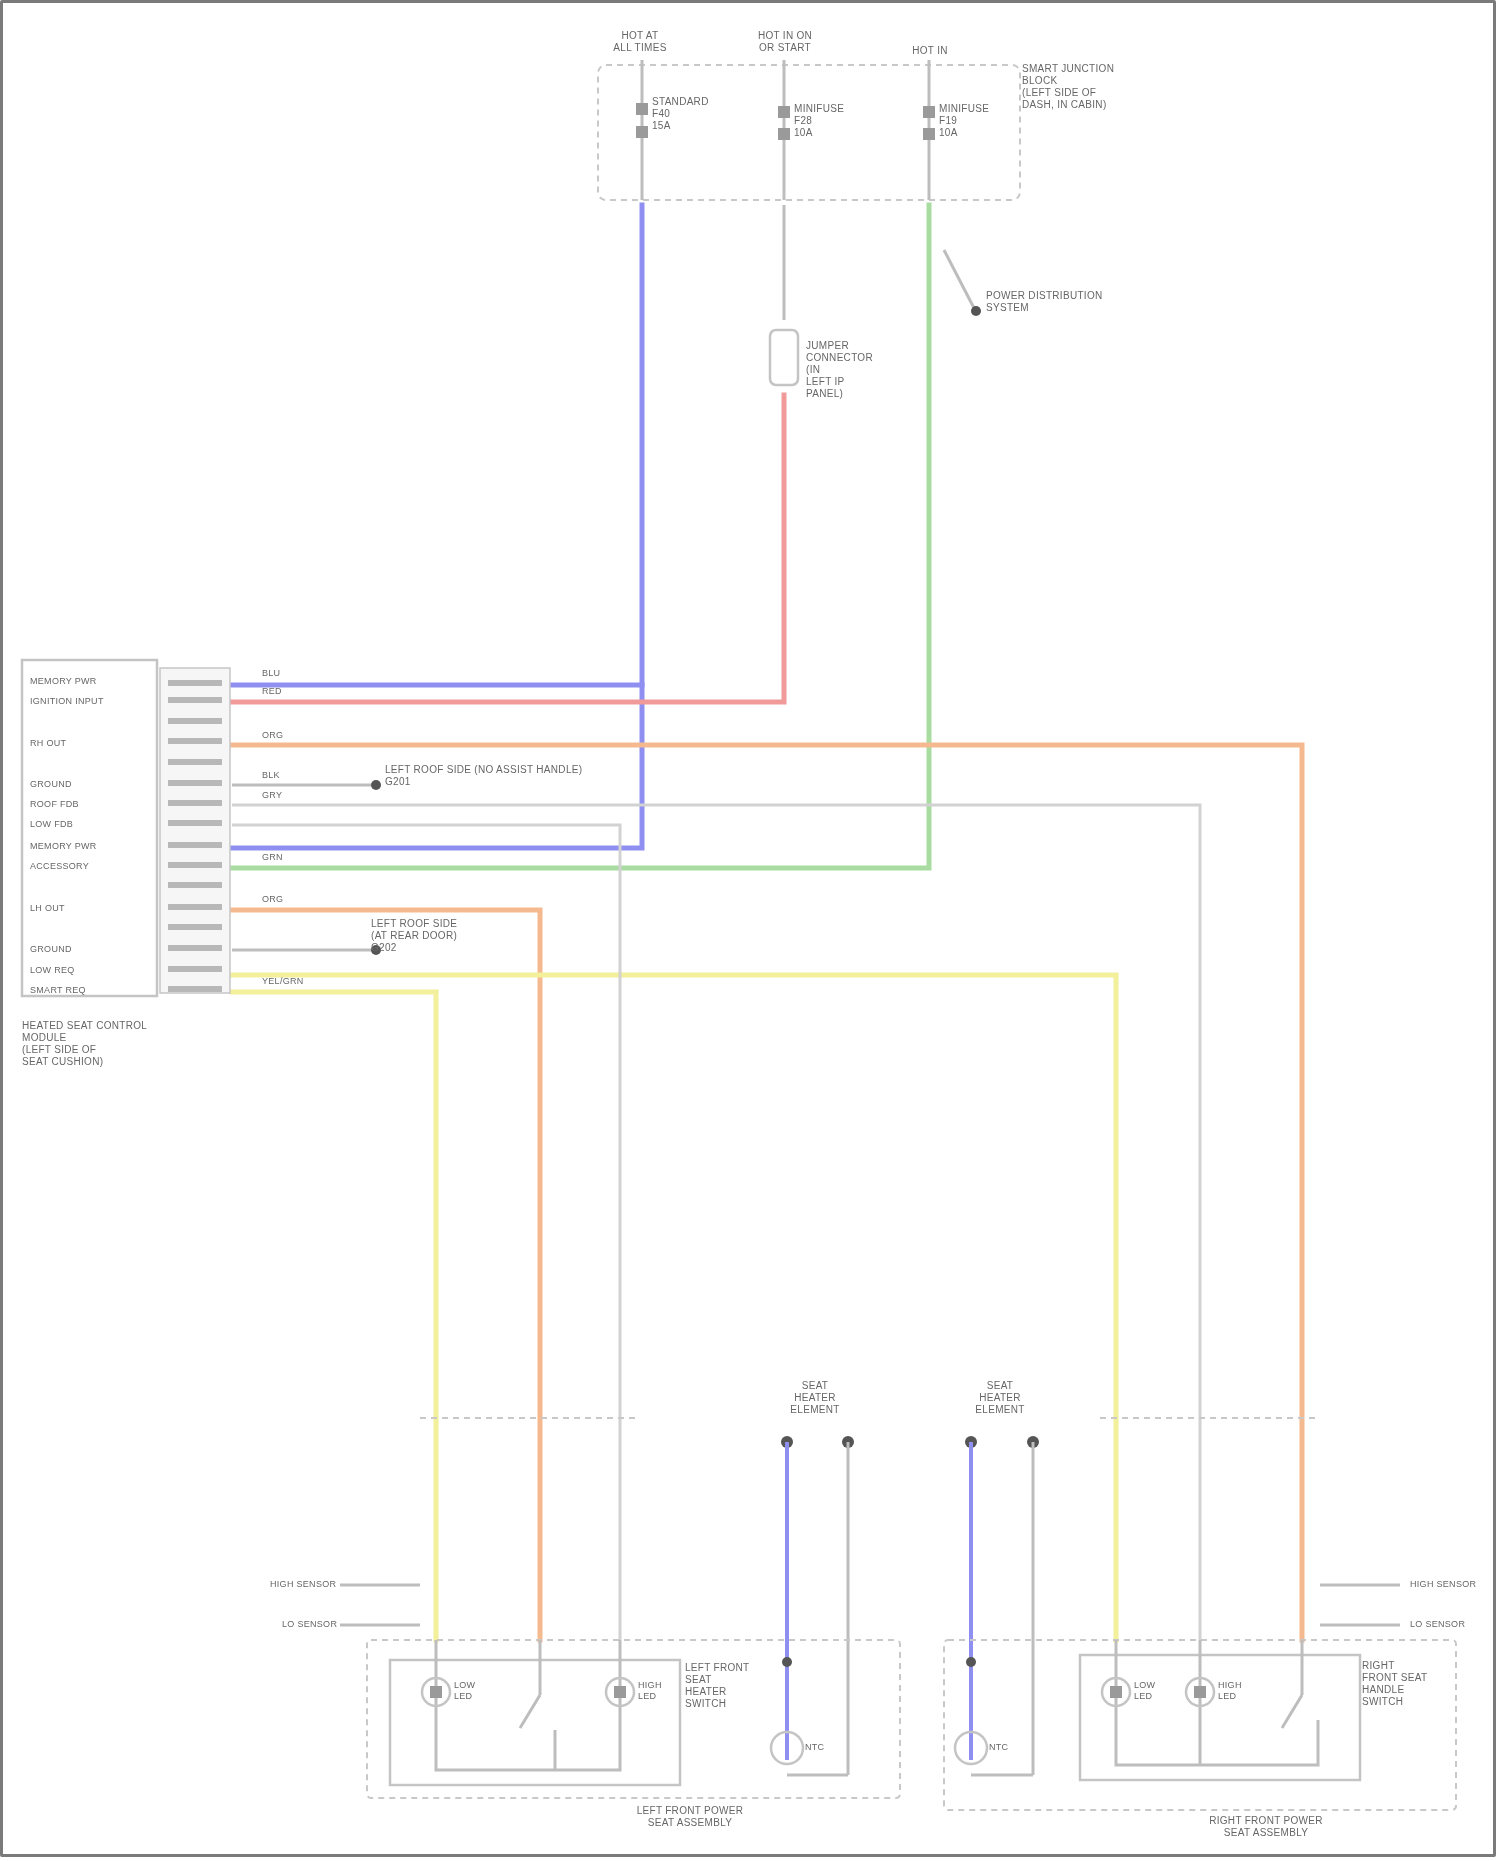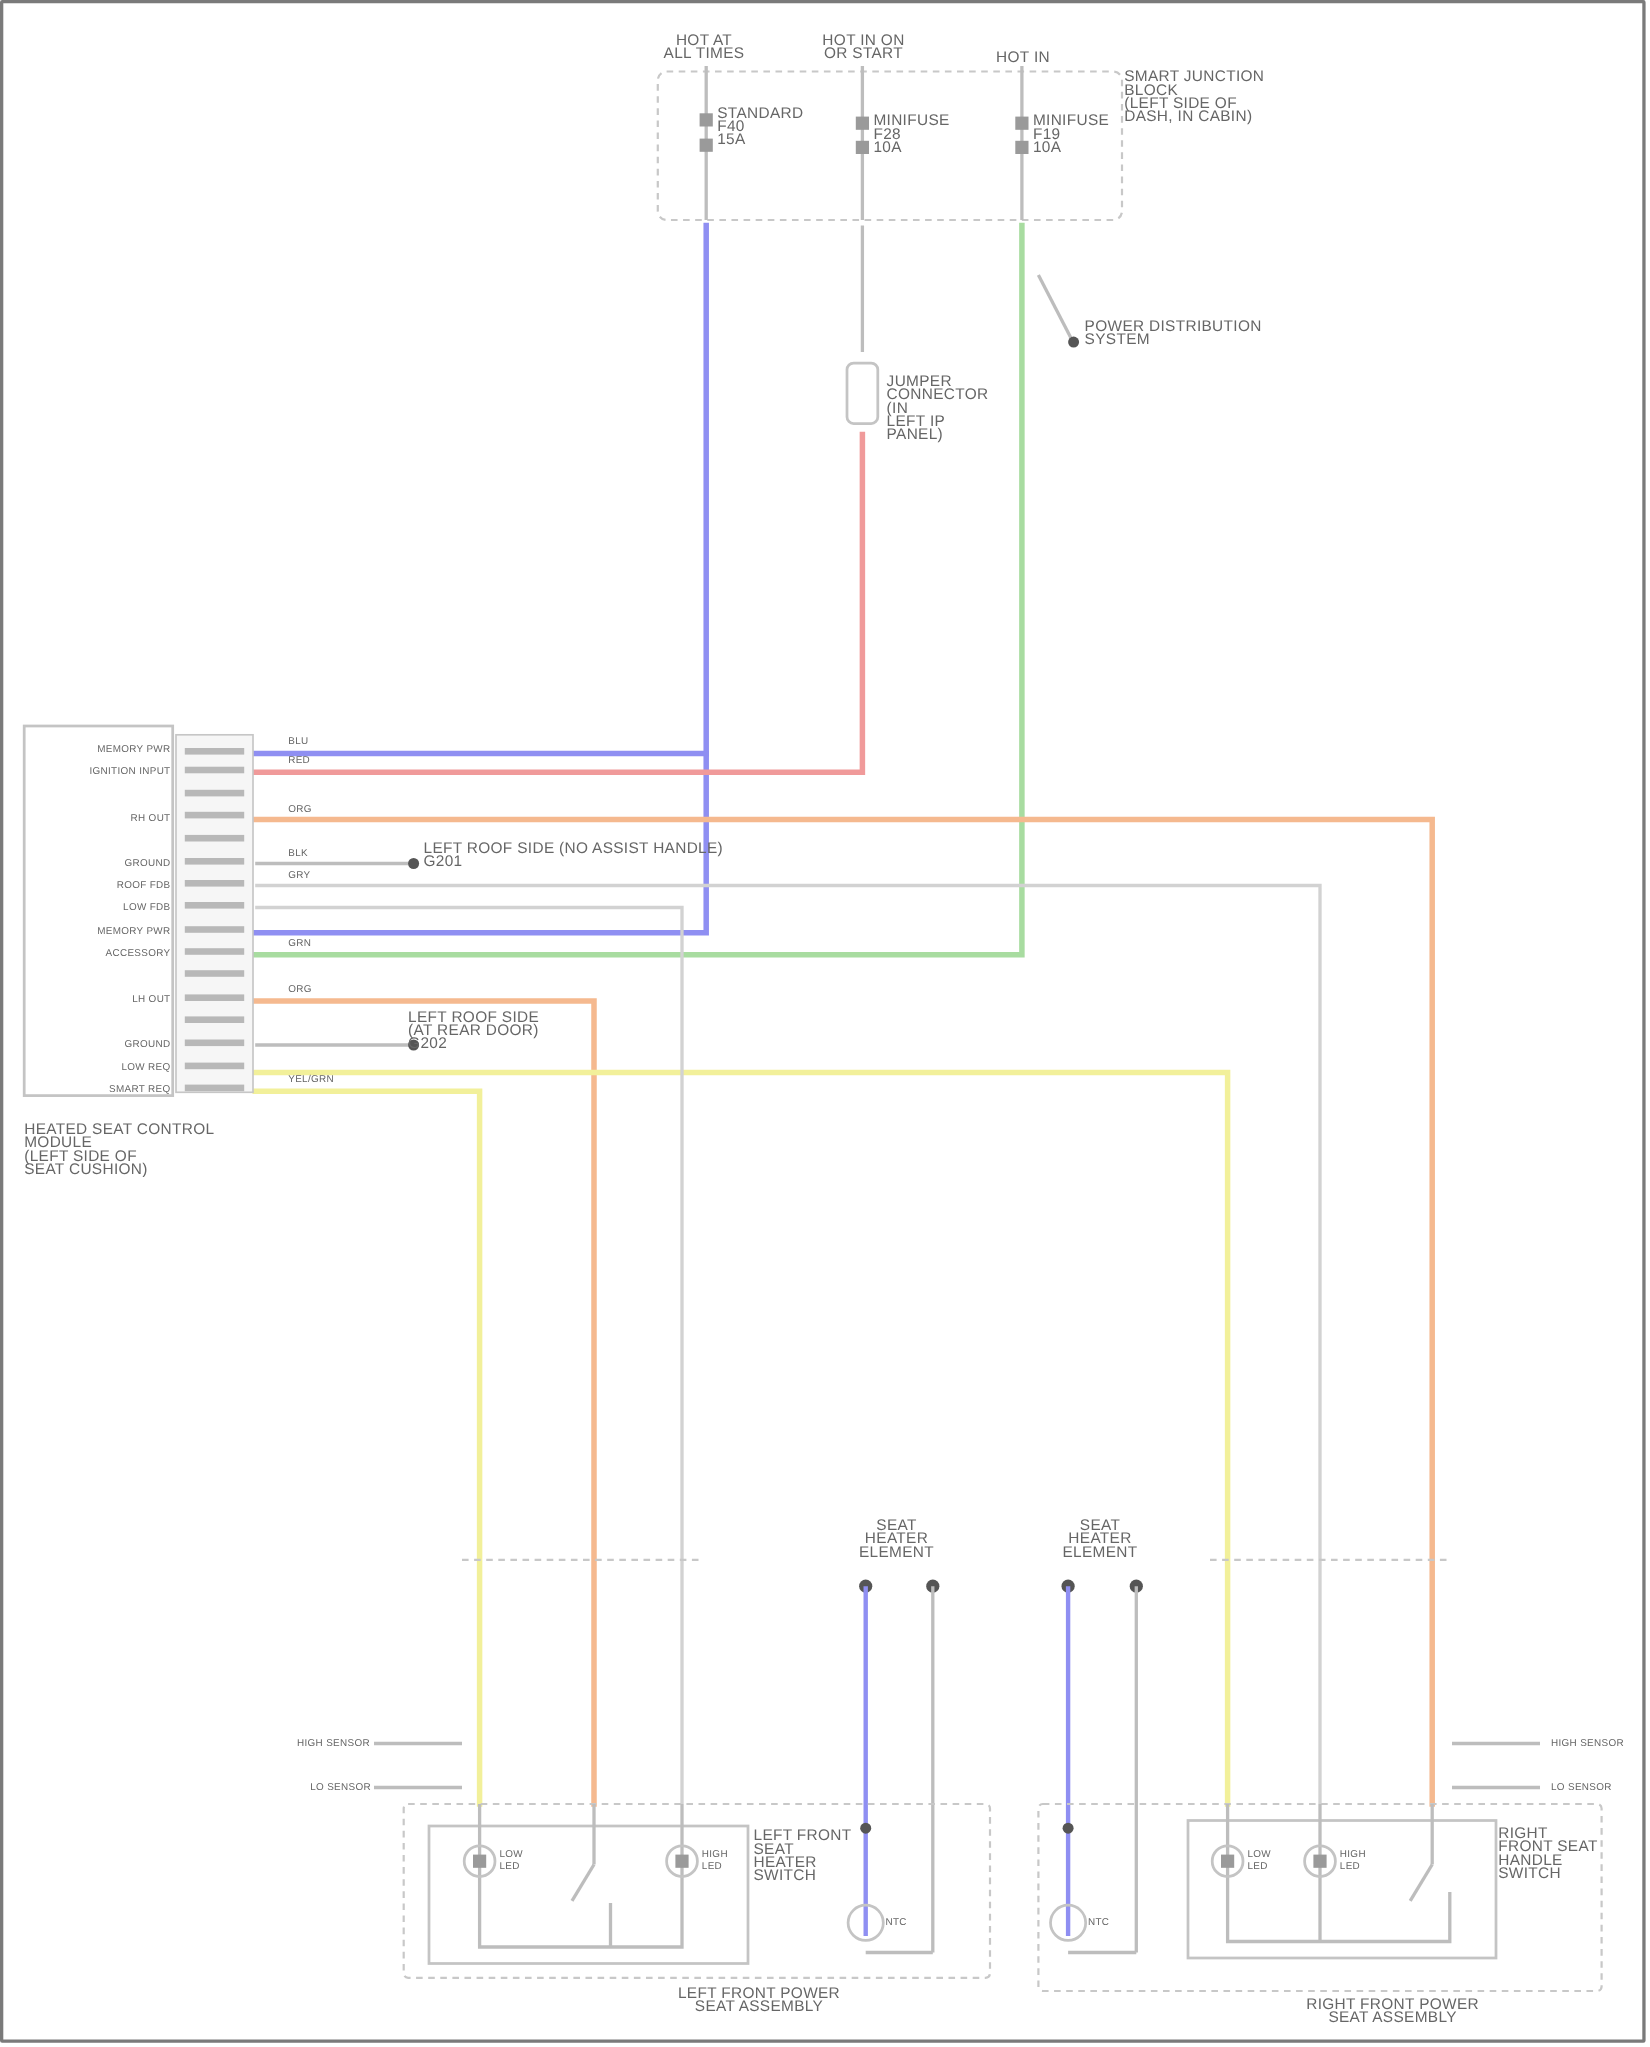--- a/index.html
+++ b/index.html
@@ -8,7 +8,7 @@
   .frame { position: absolute; left: 0; top: 0; width: 1496px; height: 1857px;
            border: 3px solid #7a7a7a; border-radius: 2px; box-sizing: border-box; background: #fff; }
   svg { position: absolute; left: 0; top: 0; }
-  .lbl { position: absolute; font-size: 14px; line-height: 12px; color: #666;
+  .lbl { position: absolute; font-size: 10px; line-height: 12px; color: #666;
          white-space: pre; letter-spacing: 0.3px; filter: blur(0.6px); }
   .lbl.small { font-size: 9px; line-height: 11px; }
   .lbl.right { text-align: right; }

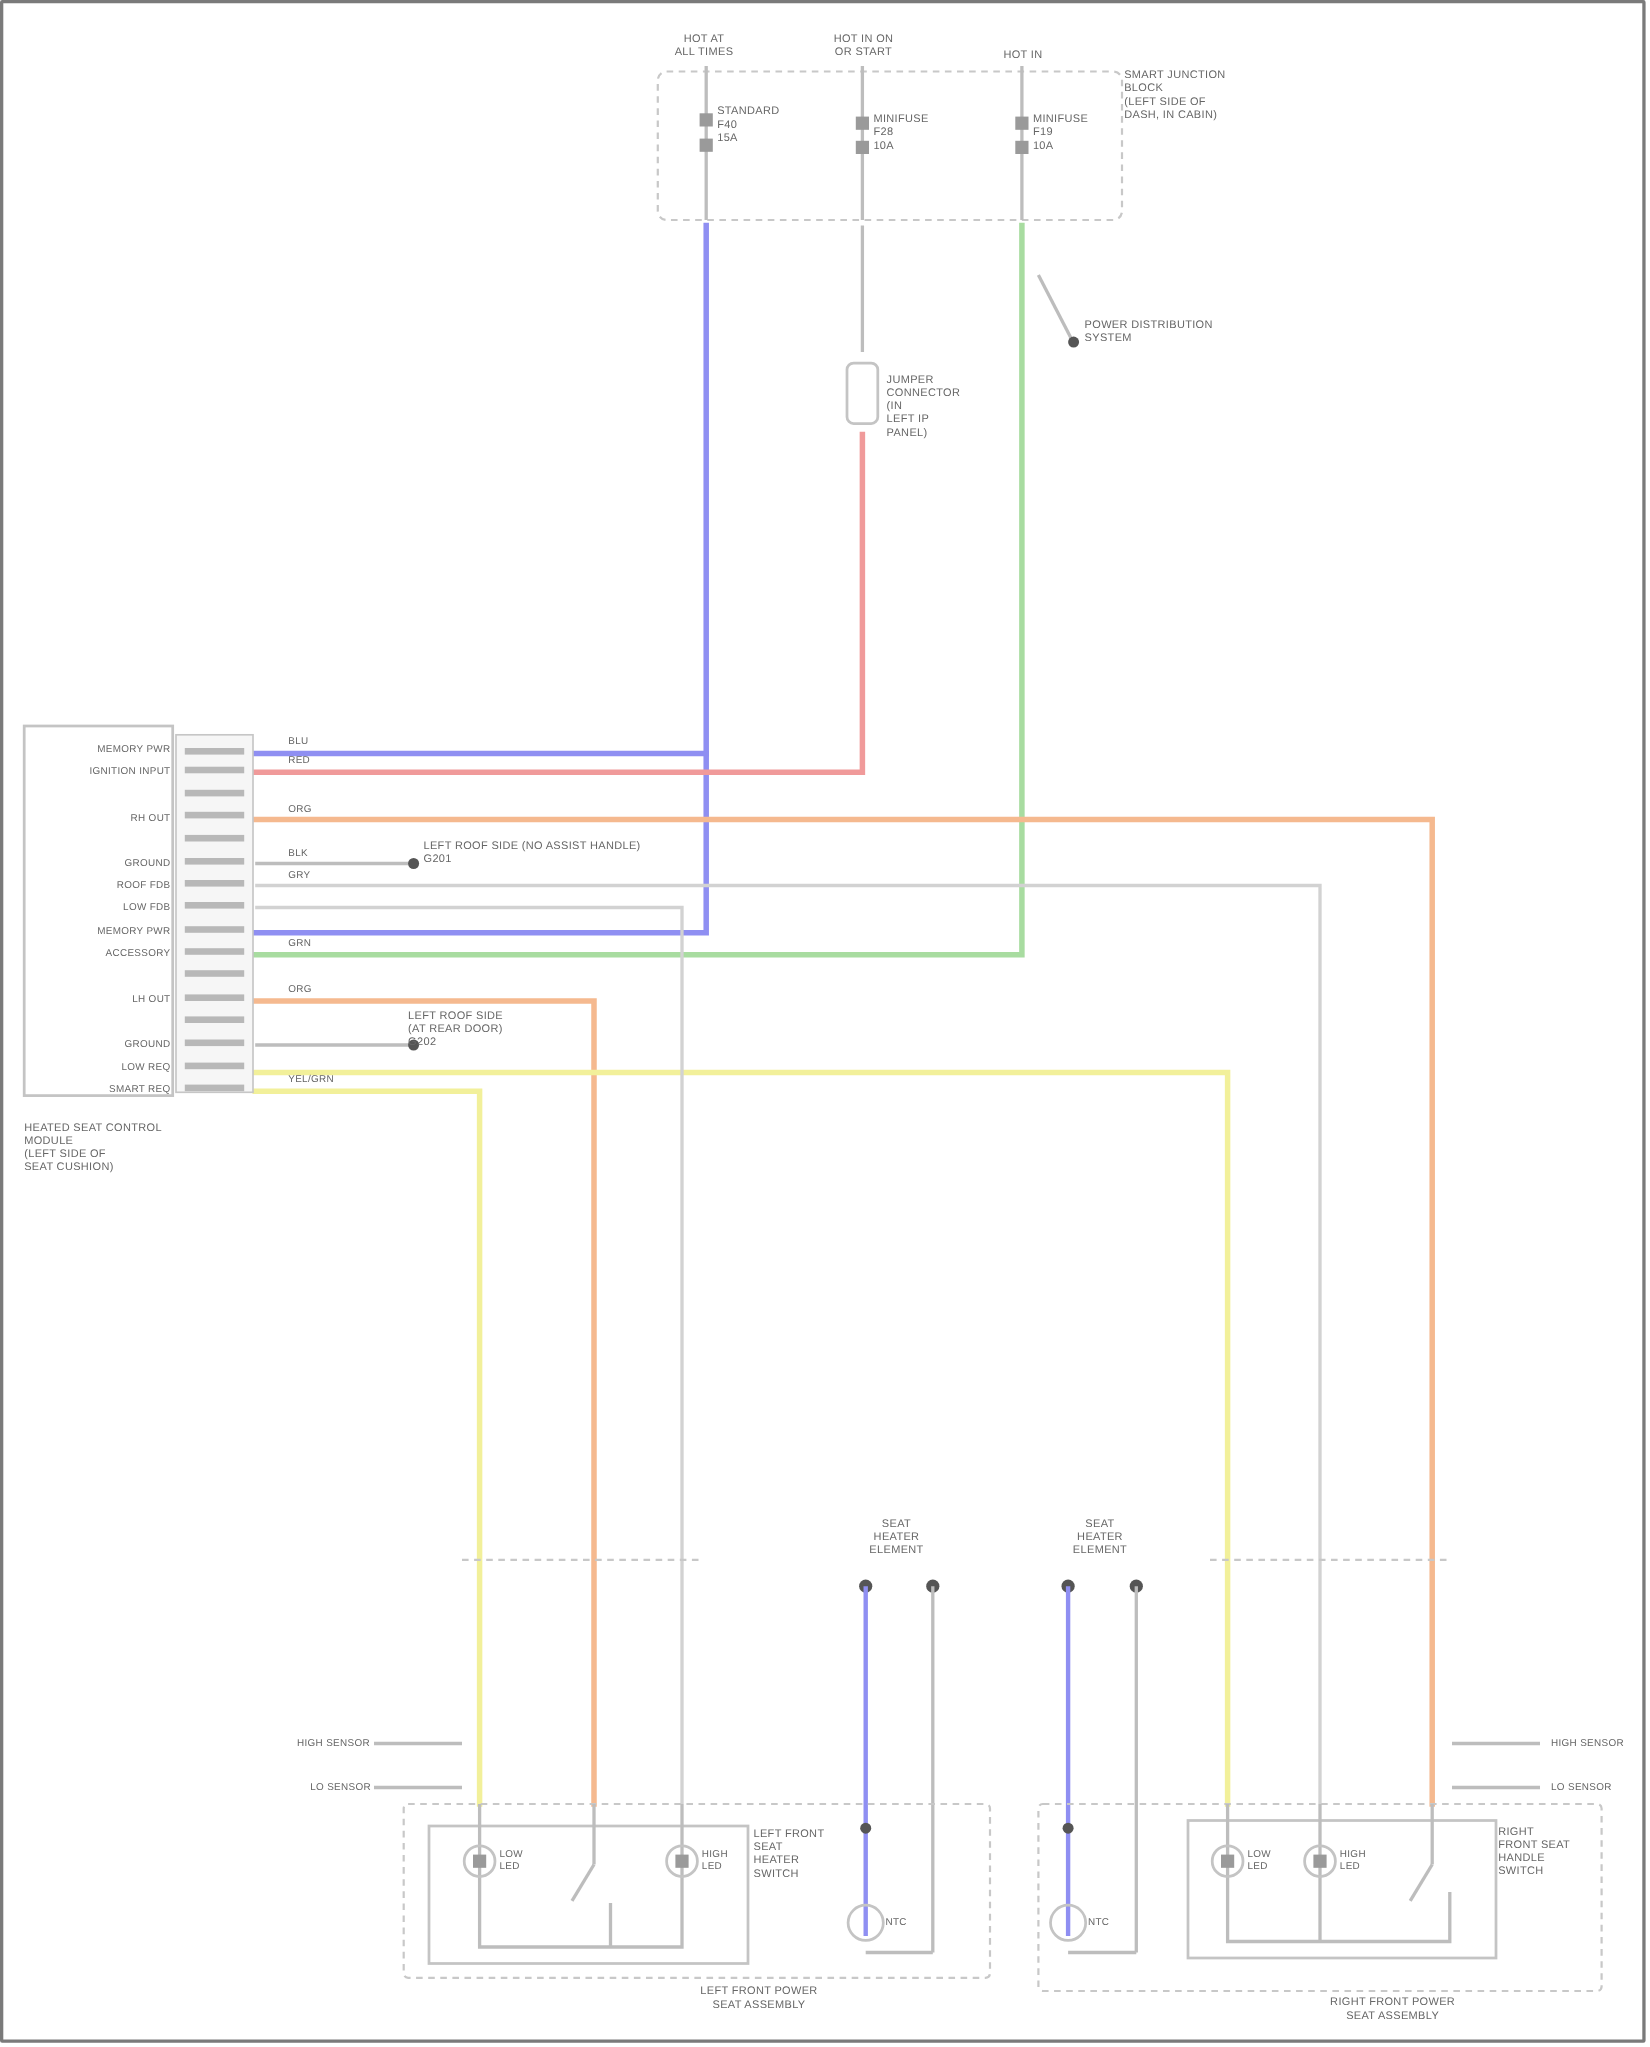--- a/index.html
+++ b/index.html
@@ -11,7 +11,7 @@
   .lbl { position: absolute; font-size: 10px; line-height: 12px; color: #666;
          white-space: pre; letter-spacing: 0.3px; filter: blur(0.6px); }
   .lbl.small { font-size: 9px; line-height: 11px; }
-  .lbl.right { text-align: right; }
+  .lbl.right { }
   .lbl.center { text-align: center; }
 </style>
 </head>

